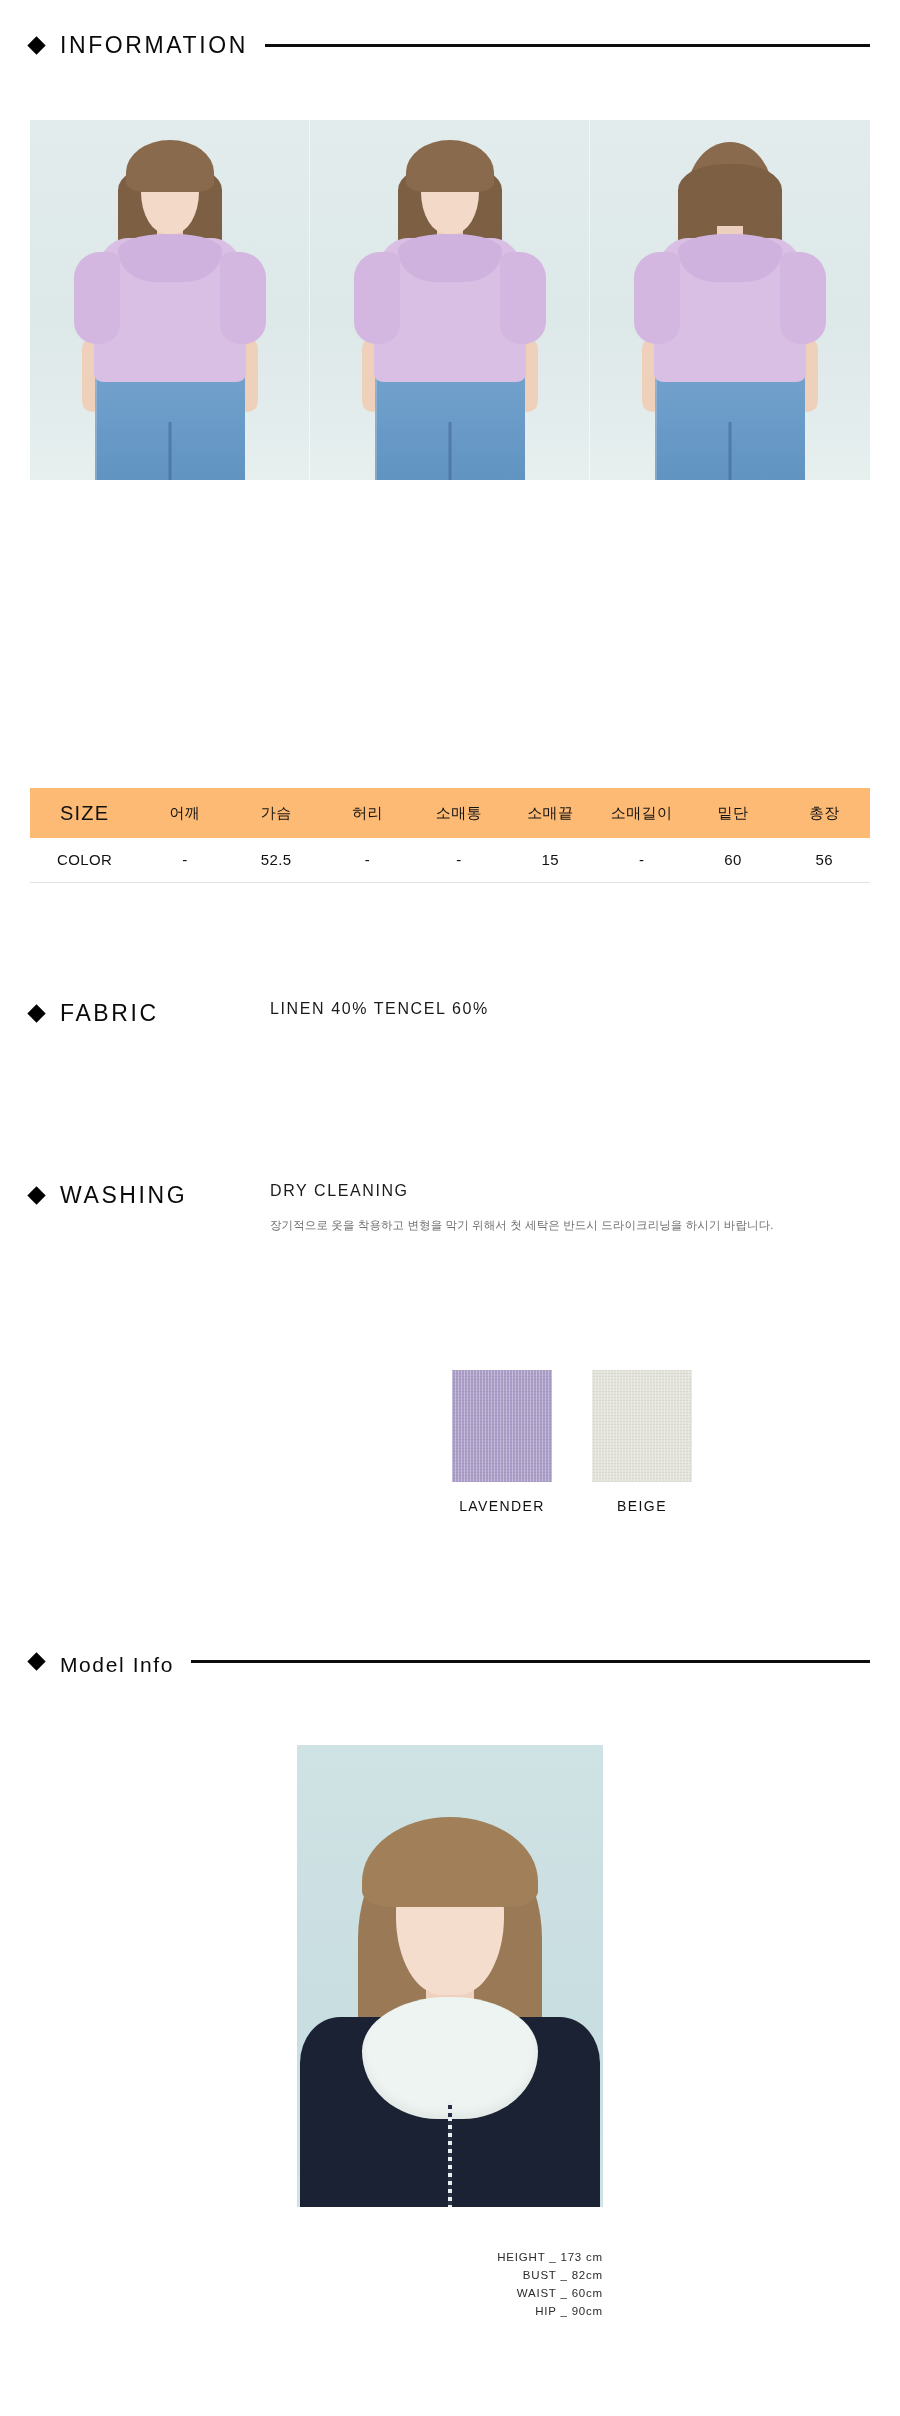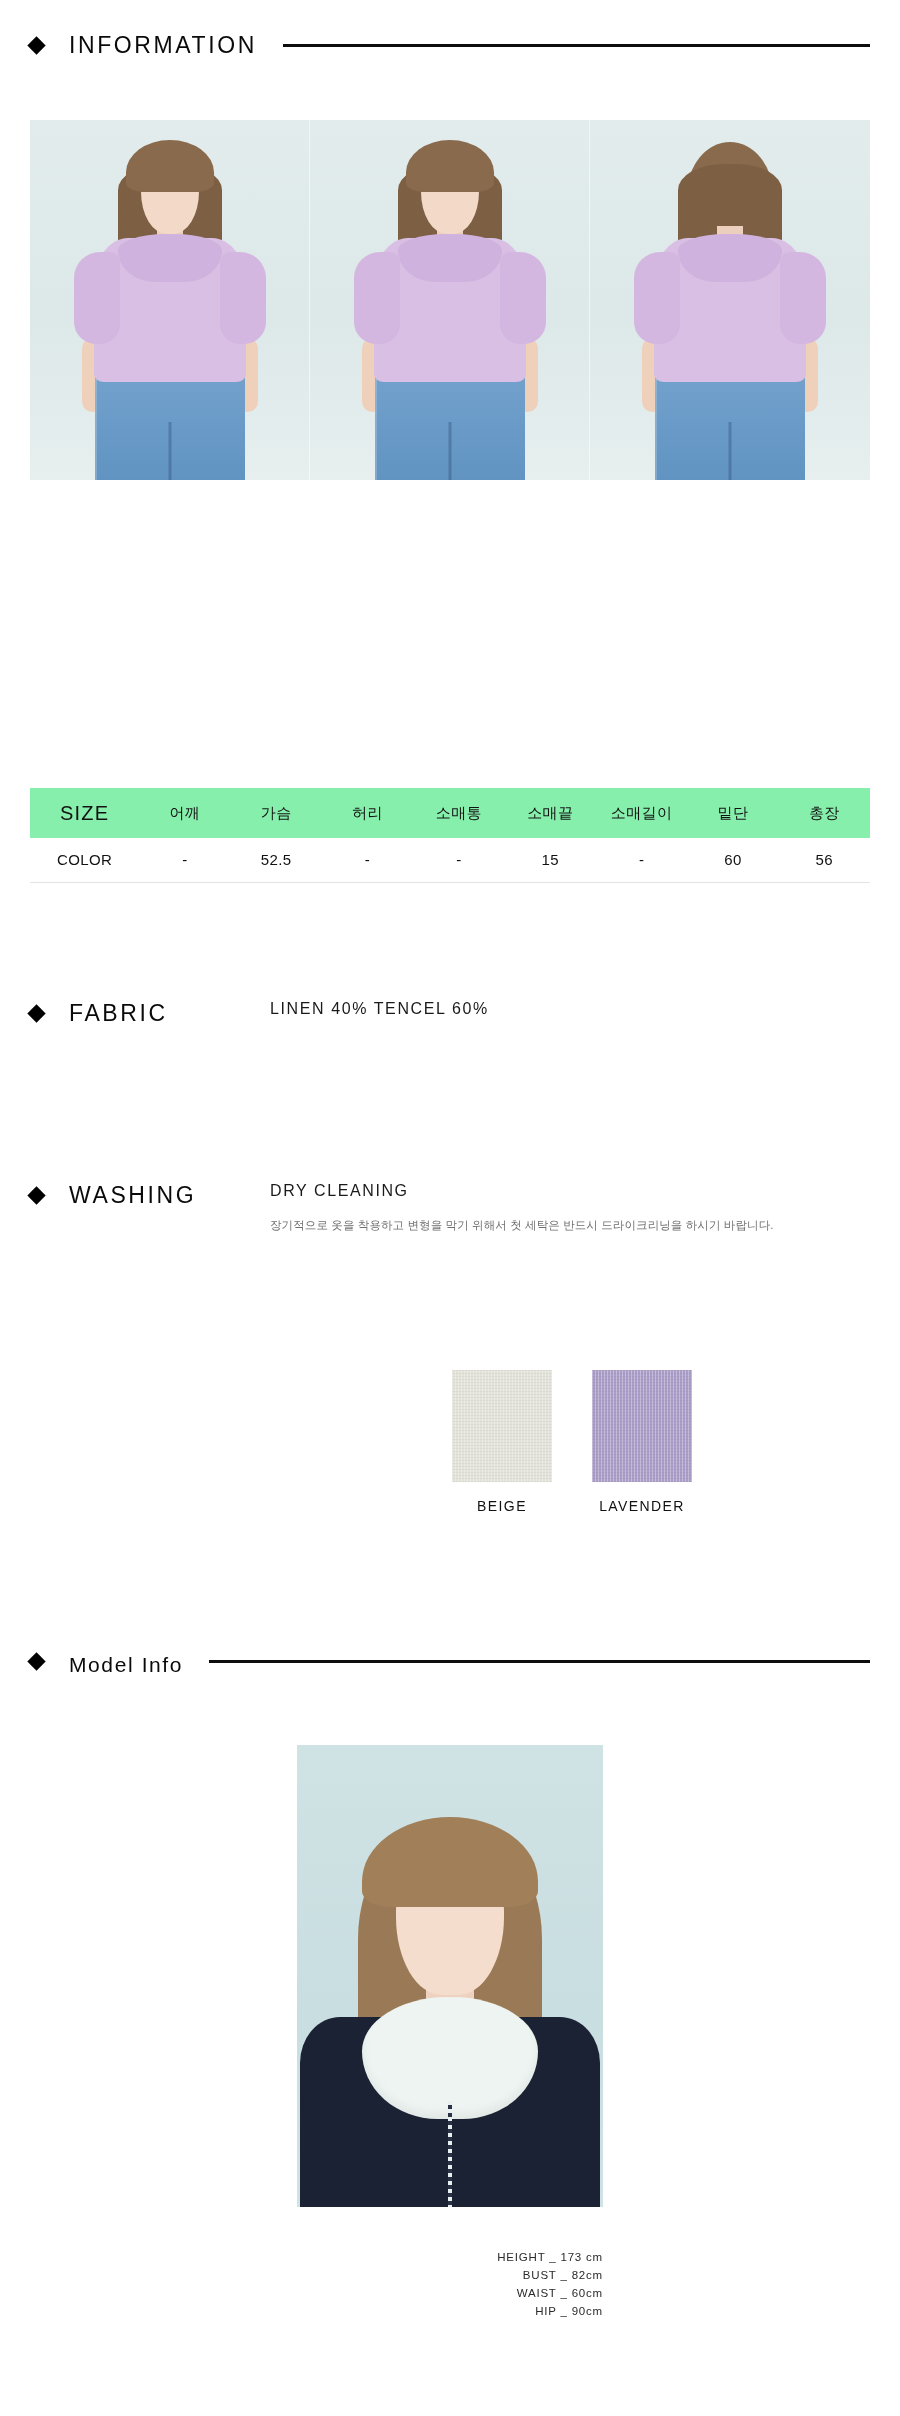--- a/index.html
+++ b/index.html
@@ -21,7 +21,7 @@
   .sec-head {
     display: flex;
     align-items: center;
-    gap: 26px;
+    gap: 17px;
   }
   .diamond {
     width: 13px;

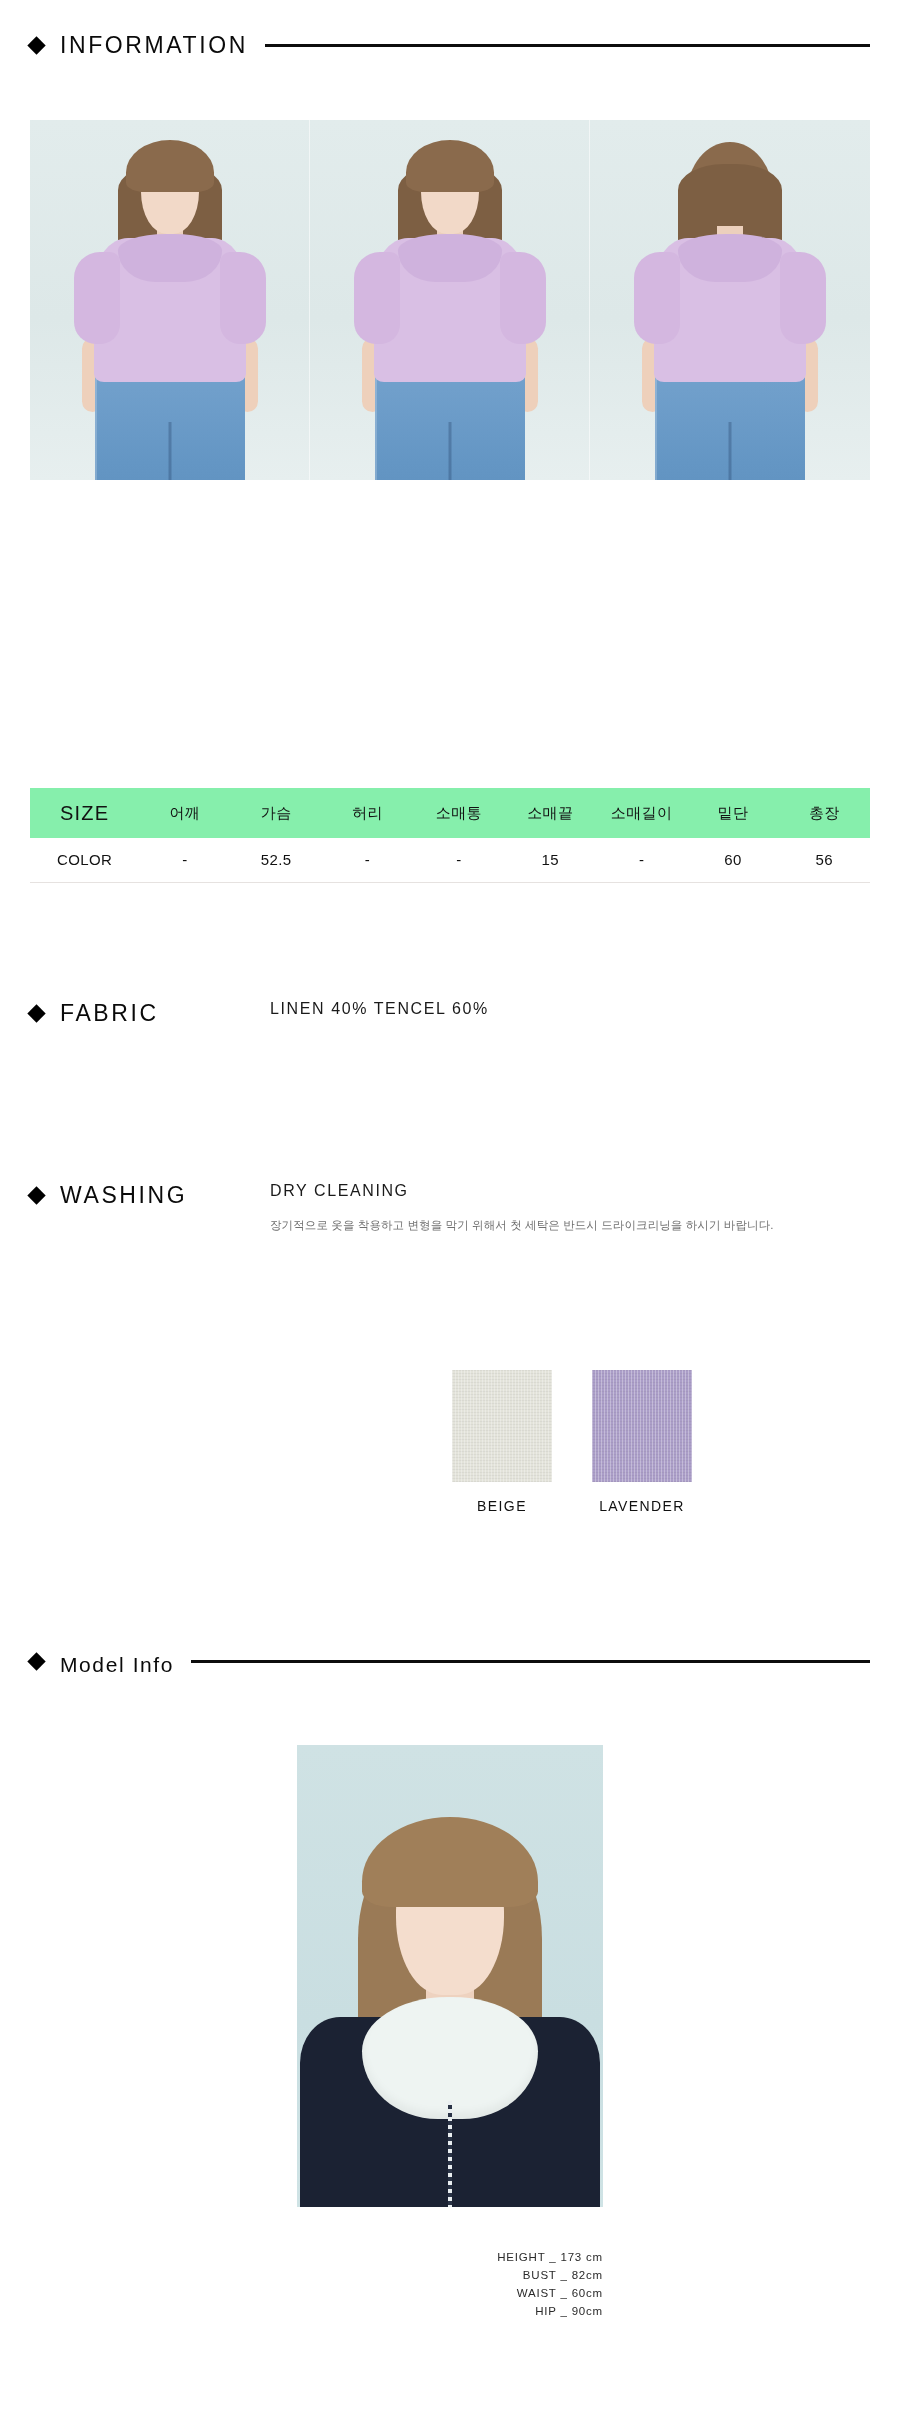--- a/index.html
+++ b/index.html
@@ -153,7 +153,7 @@
     font-weight: 400;
     color: #121212;
   }
-  .size-table thead tr { background: #86efac; }
+  .size-table thead tr { background: #fdba74; }
   .size-table thead th {
     height: 50px;
     font-size: 15px;

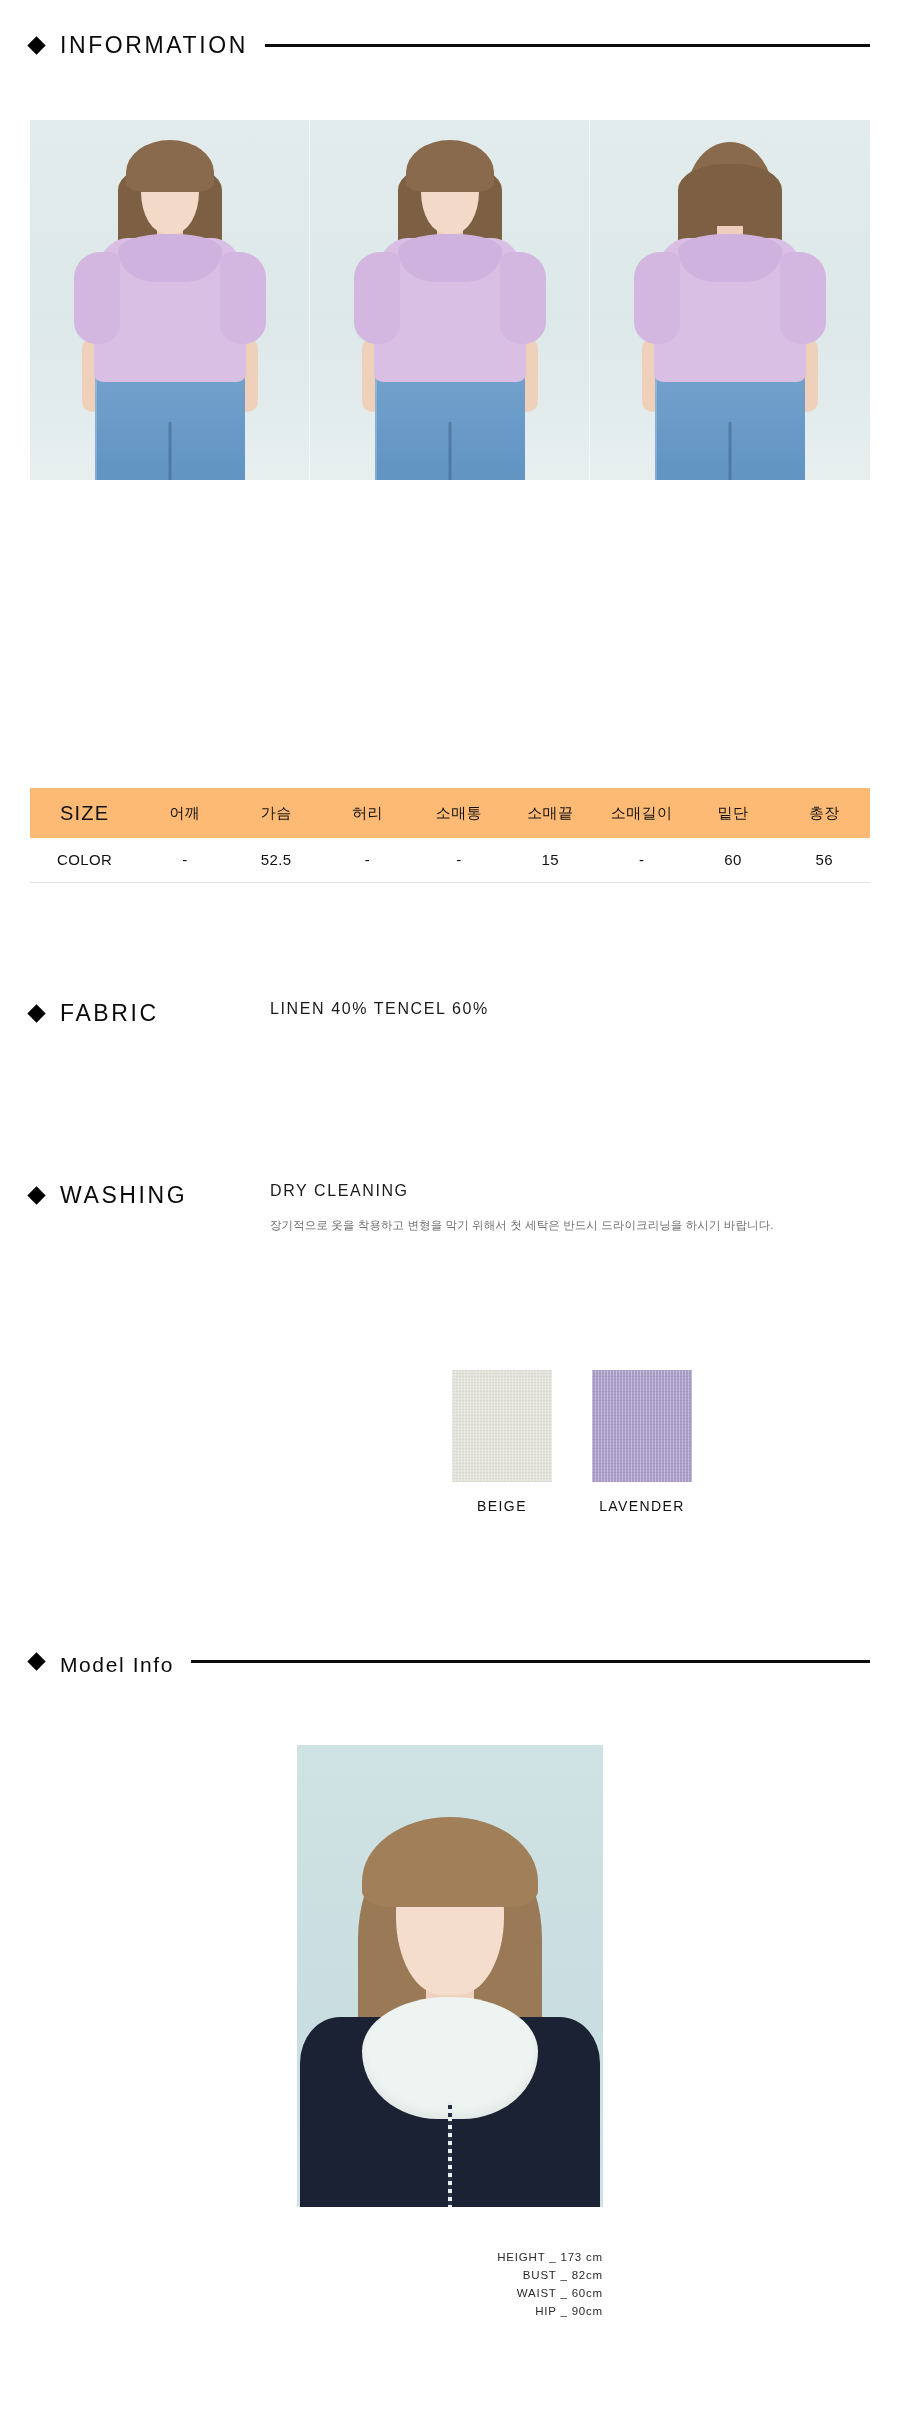--- a/index.html
+++ b/index.html
@@ -432,12 +432,12 @@
 
   <div class="swatches">
     <div class="swatch-cell">
+      <div class="swatch-chip" style="background-color:#ab9ec8"></div>
+      <div class="swatch-label">LAVENDER</div>
+    </div>
+    <div class="swatch-cell">
       <div class="swatch-chip" style="background-color:#e3e3da"></div>
       <div class="swatch-label">BEIGE</div>
-    </div>
-    <div class="swatch-cell">
-      <div class="swatch-chip" style="background-color:#ab9ec8"></div>
-      <div class="swatch-label">LAVENDER</div>
     </div>
   </div>
 

